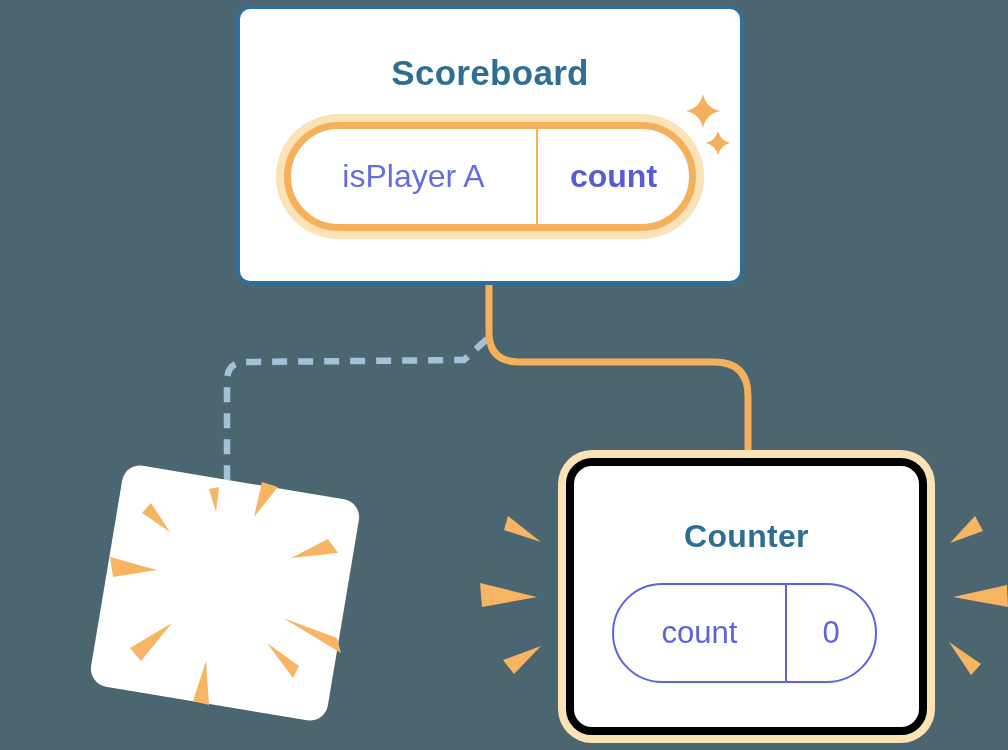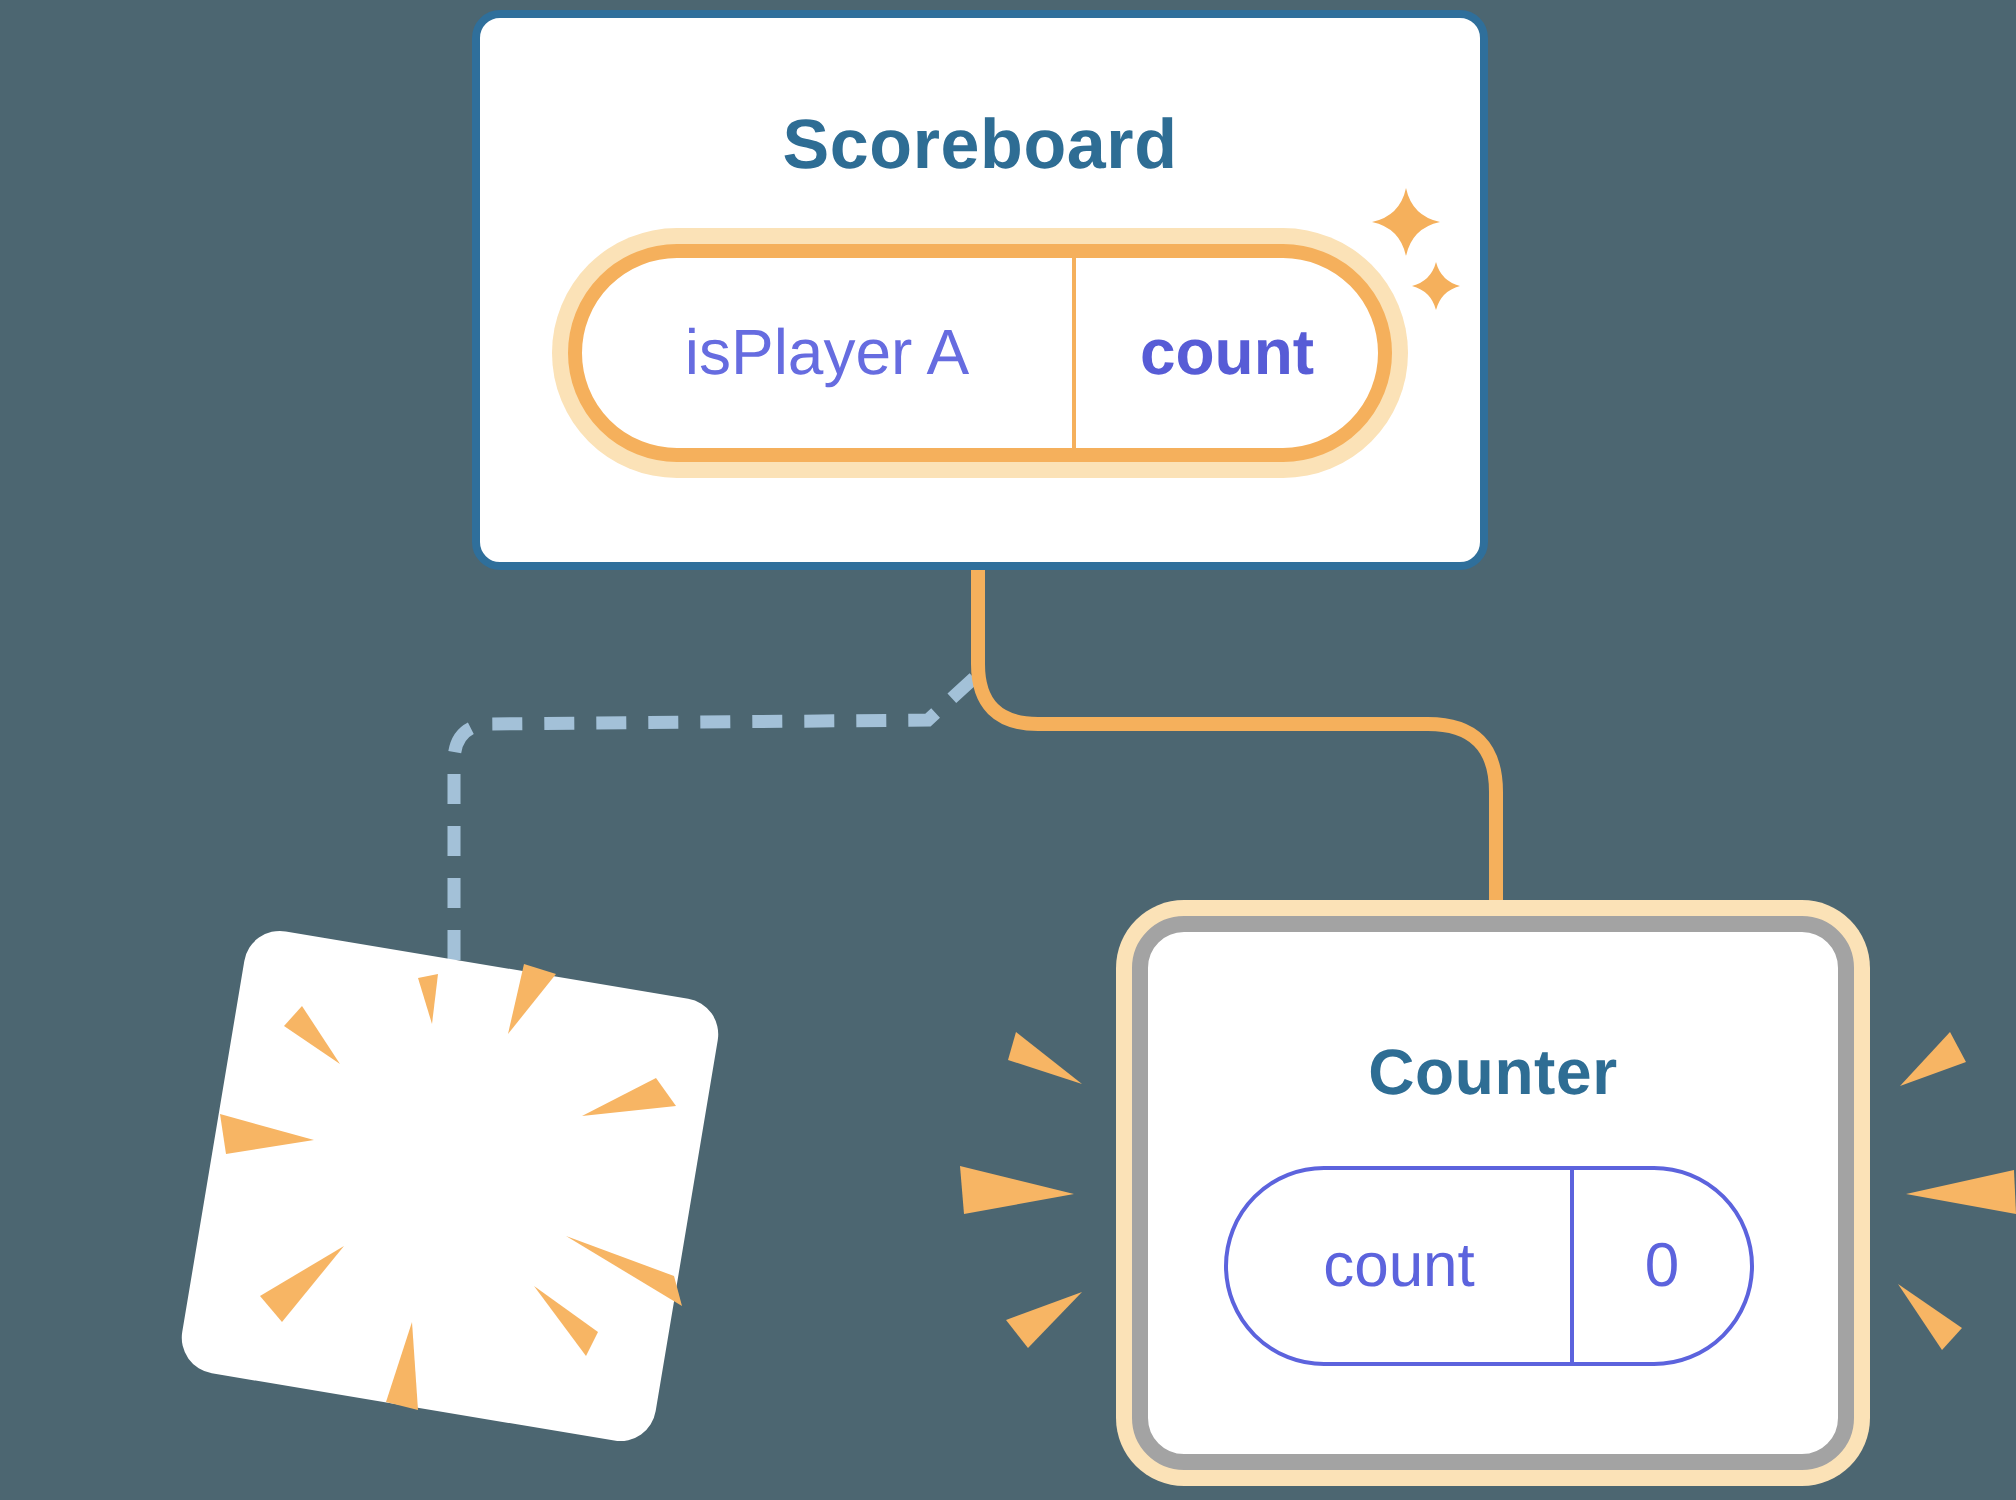--- a/index.html
+++ b/index.html
@@ -33,7 +33,7 @@
   
   .counter{
     position:absolute;left:566px;top:458px;width:361px;height:277px;box-sizing:border-box;
-    background:#fff;border:8px solid #a3a3a3;border-radius:26px;box-shadow:0 0 0 8px #FBE2B7;z-index:2;padding-left:48px;
+    background:#fff;border:8px solid #000000;border-radius:26px;box-shadow:0 0 0 8px #FBE2B7;z-index:2;padding-left:48px;
   }
   .counter .card-title{top:52px;font-size:32px;line-height:36px;}
   .count-pill{

